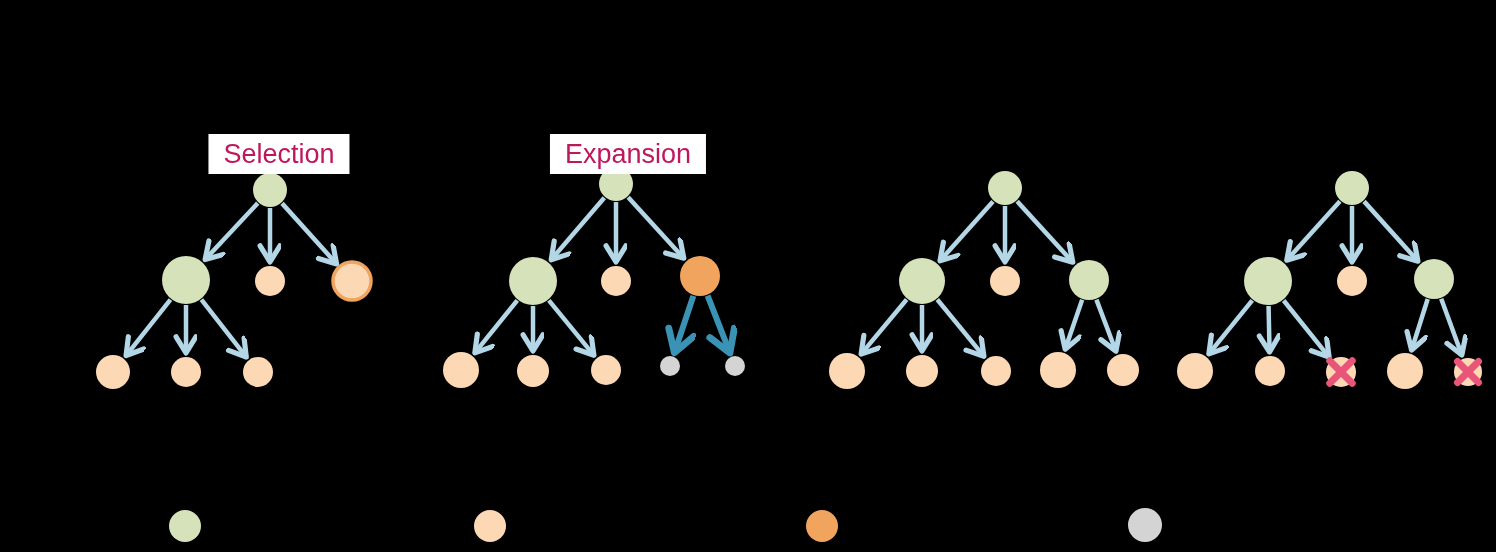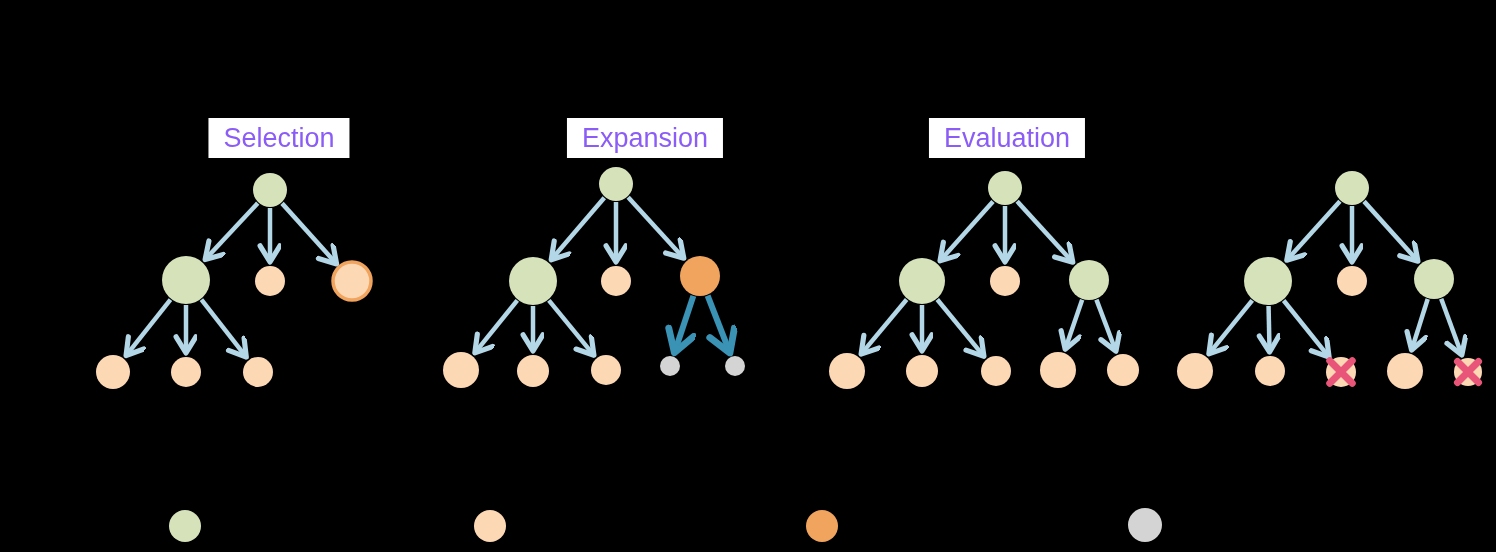--- a/index.html
+++ b/index.html
@@ -15,13 +15,14 @@
     position:absolute;
     transform:translateX(-50%);
     background:#ffffff;
-    color:#8b5cf6;
+    color:#be185d;
     font-size:27px;
     line-height:40px;
     height:40px;
     padding:0 15px;
     white-space:nowrap;
     text-align:center;
+    margin-top:16px;
   }
 </style>
 </head>

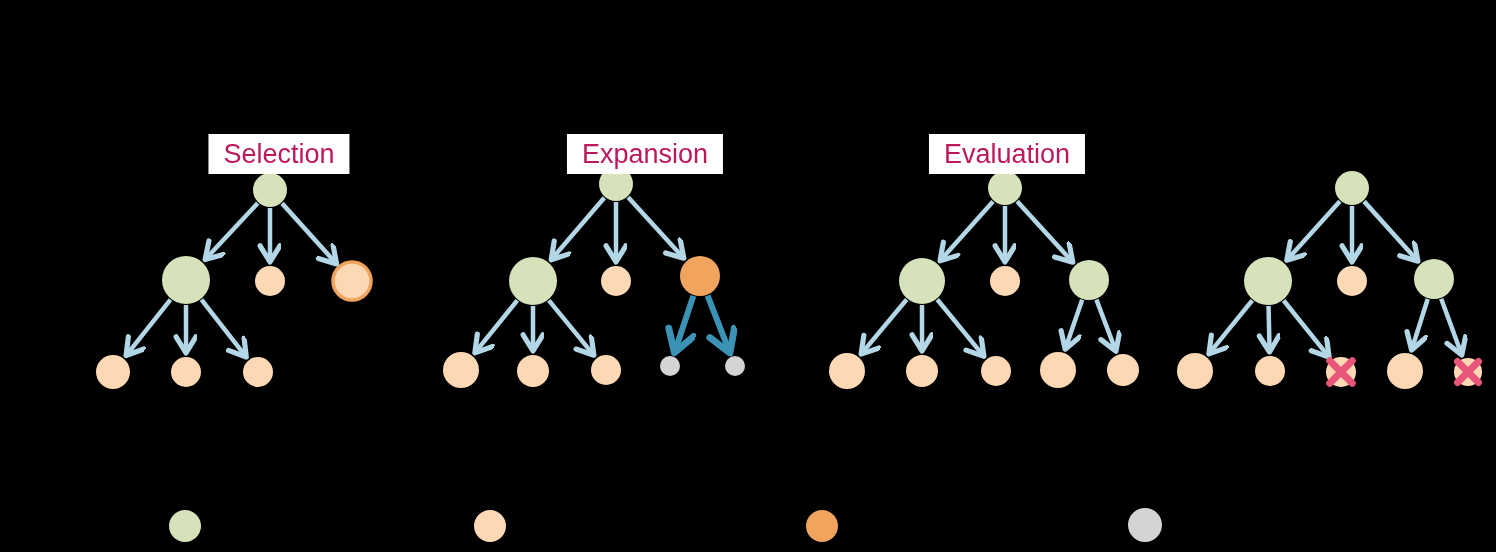--- a/index.html
+++ b/index.html
@@ -117,7 +117,7 @@
       <circle cx="1145" cy="525" r="17" fill="#d4d4d4"></circle>
     </svg>
   <div class="phase-label" style="left: 279px; top: 118px;">Selection</div>
-  <div class="phase-label" style="left: 645px; top: 118px;">Expansion</div>
+  <div class="phase-label" style="left: 628px; top: 118px;">Expansion</div>
   <div class="phase-label" style="left: 1007px; top: 118px;">Evaluation</div>
 </div>
 

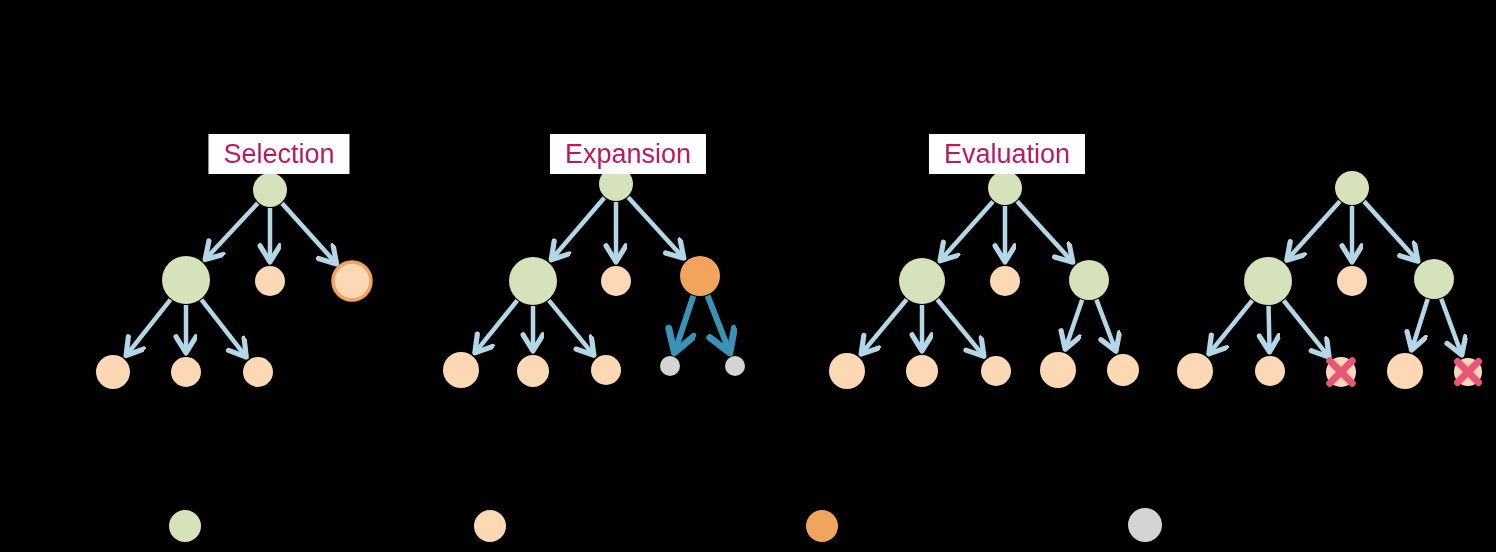--- a/index.html
+++ b/index.html
@@ -118,7 +118,6 @@
     </svg>
   <div class="phase-label" style="left: 279px; top: 118px;">Selection</div>
   <div class="phase-label" style="left: 628px; top: 118px;">Expansion</div>
-  <div class="phase-label" style="left: 1007px; top: 118px;">Evaluation</div>
 </div>
 
 </body></html>

